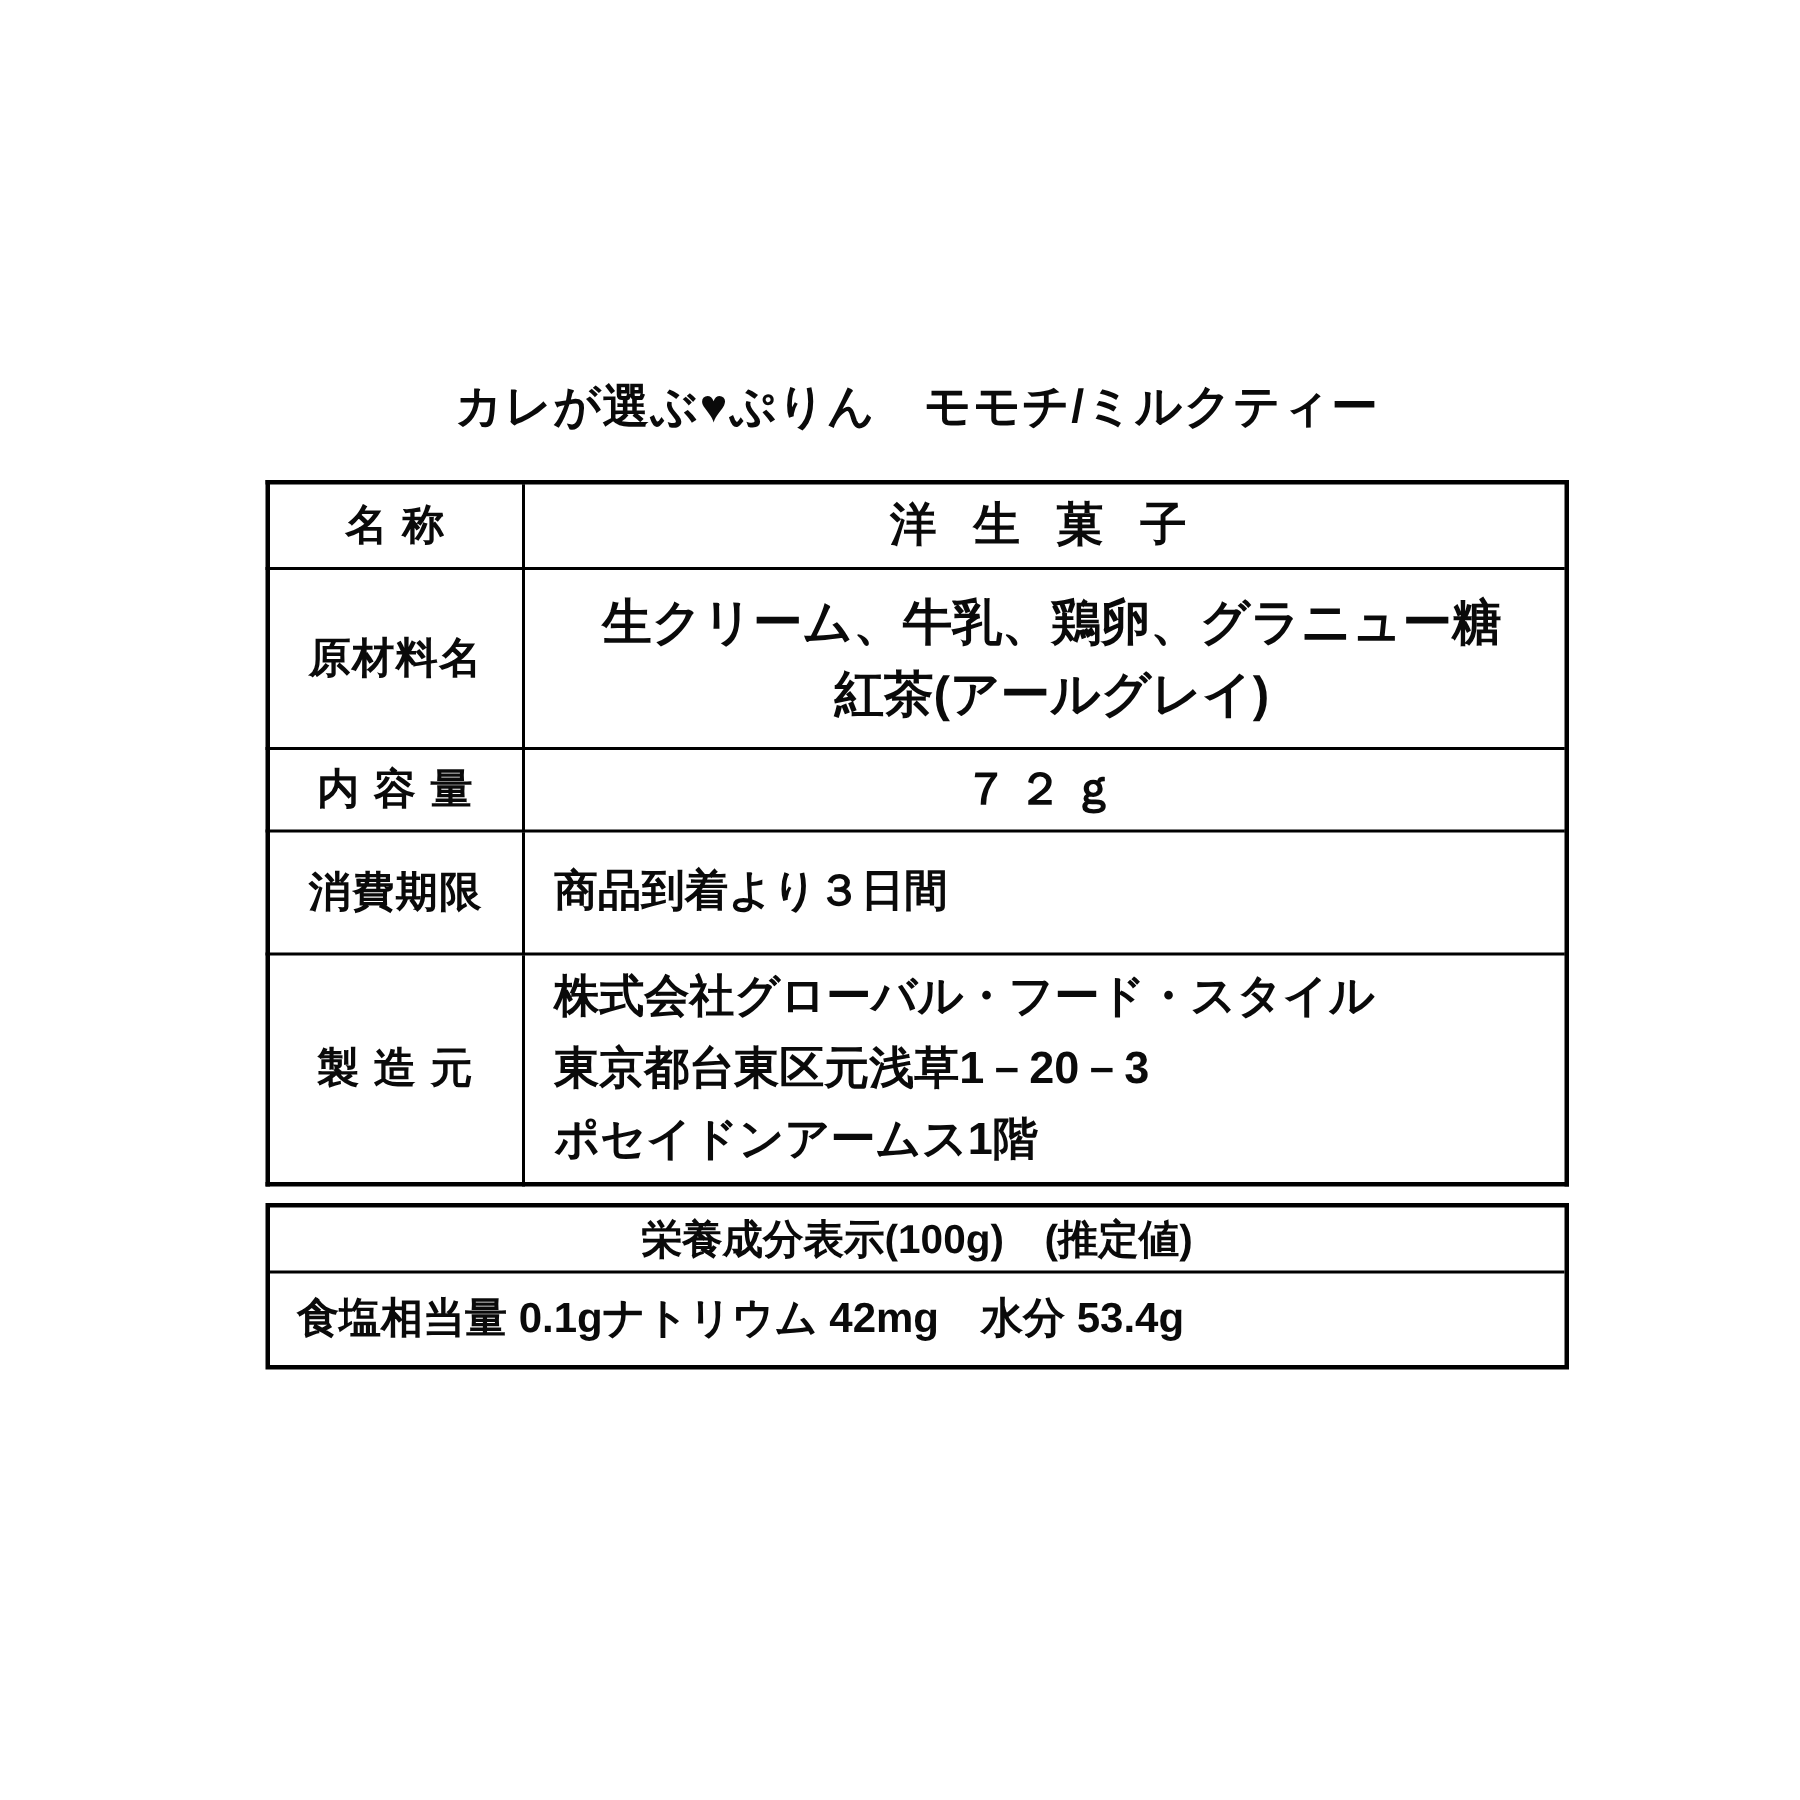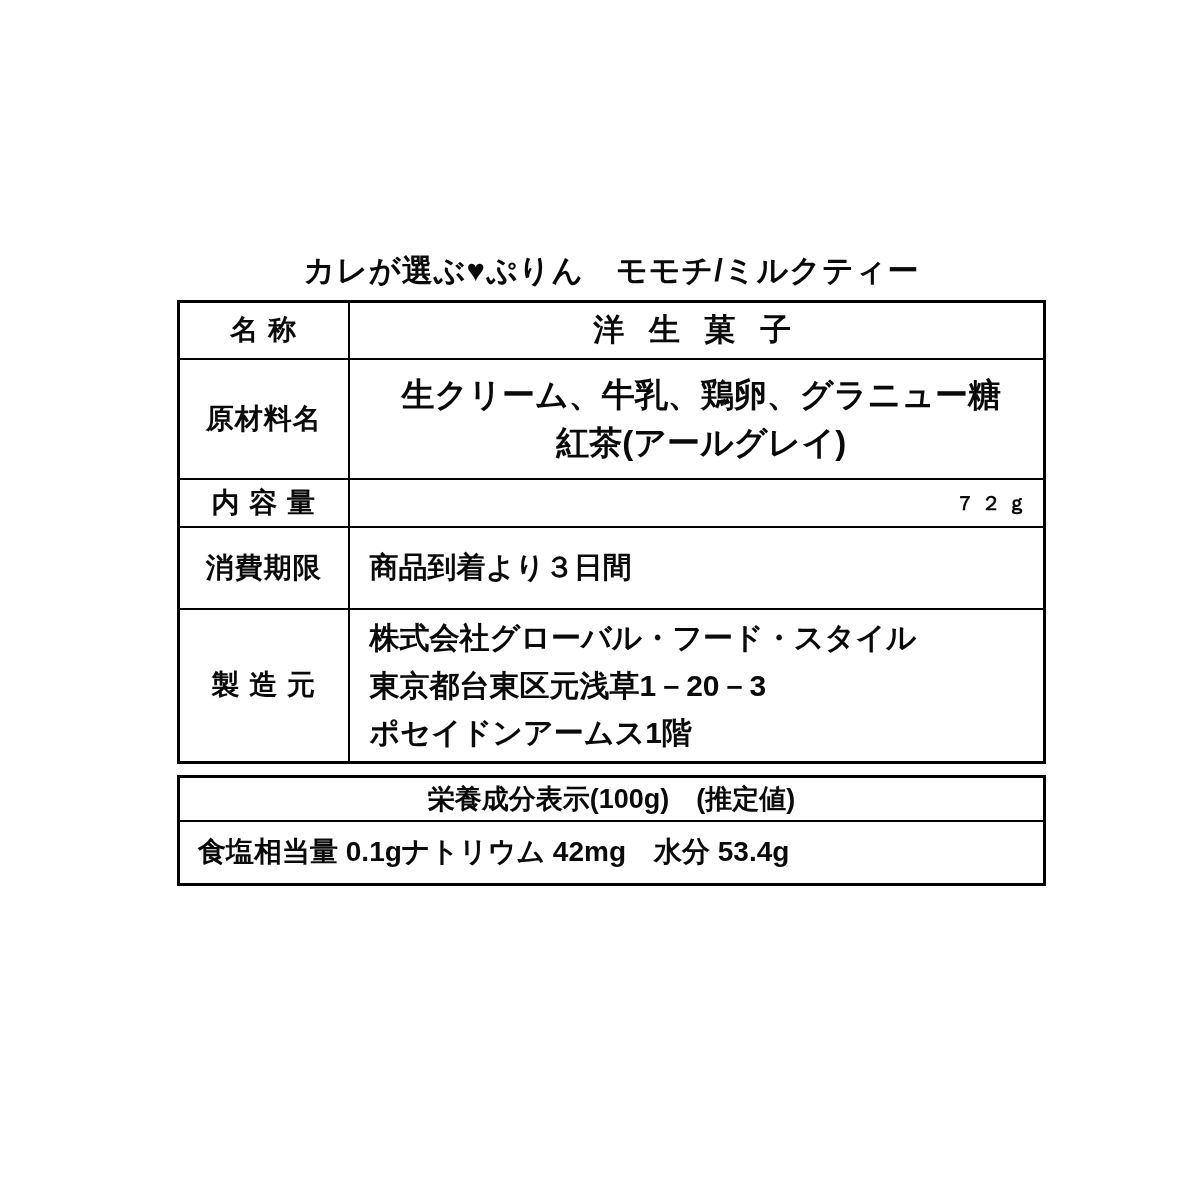--- a/index.html
+++ b/index.html
@@ -26,7 +26,7 @@
     font-size: 31px;
     font-weight: 700;
     letter-spacing: 1px;
-    margin-bottom: 8px;
+    margin-bottom: 28px;
     white-space: nowrap;
   }
   table.spec {

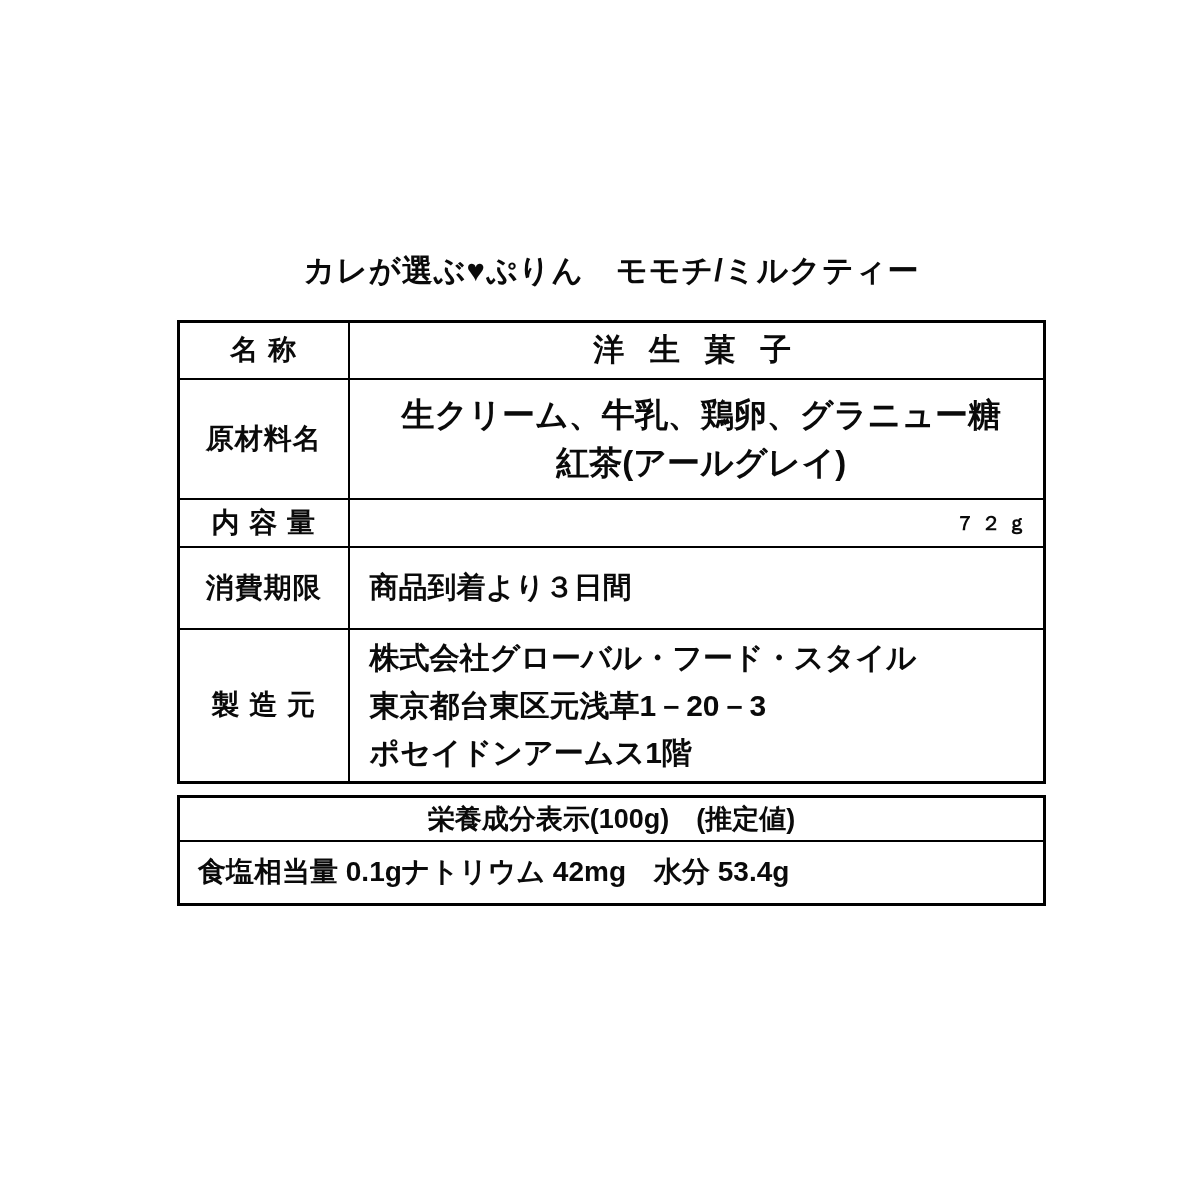--- a/index.html
+++ b/index.html
@@ -60,7 +60,7 @@
     padding-left: 10px;
   }
   table.spec td.val.wide-sp { letter-spacing: 8px; }
-  table.spec td.val.num-sp  { letter-spacing: 6px; font-size: 20px; text-align: right; }
+  table.spec td.val.num-sp  { letter-spacing: 6px; font-size: 30px; }
   table.spec tr.r-name        { height: 47px; }
   table.spec tr.r-ingredients { height: 120px; }
   table.spec tr.r-amount      { height: 48px; }

